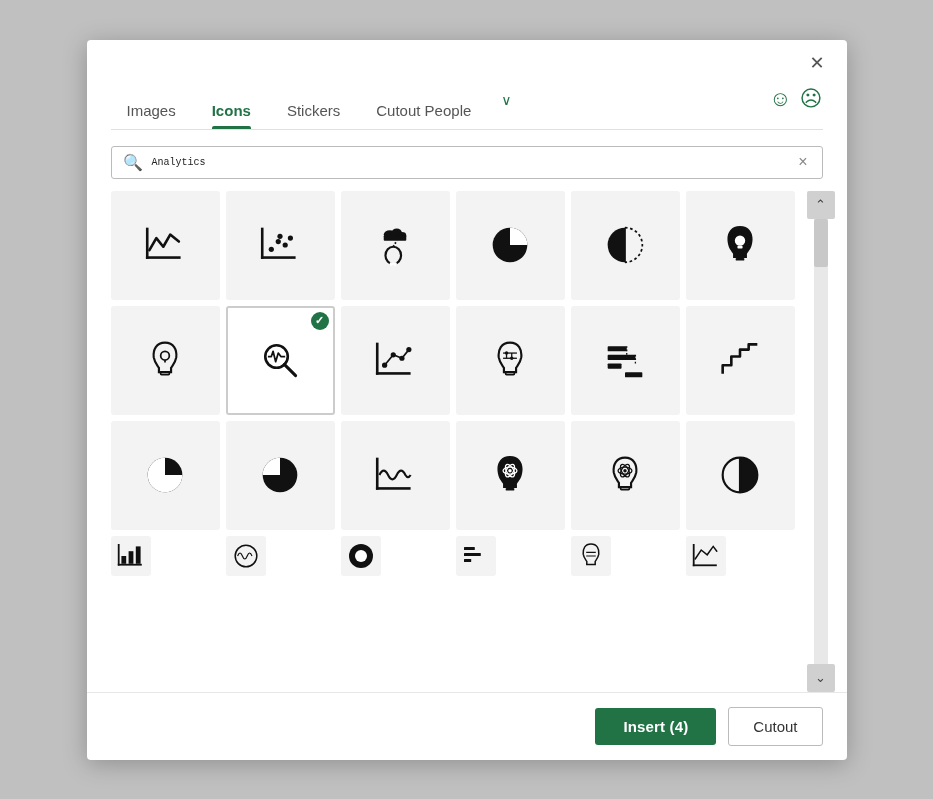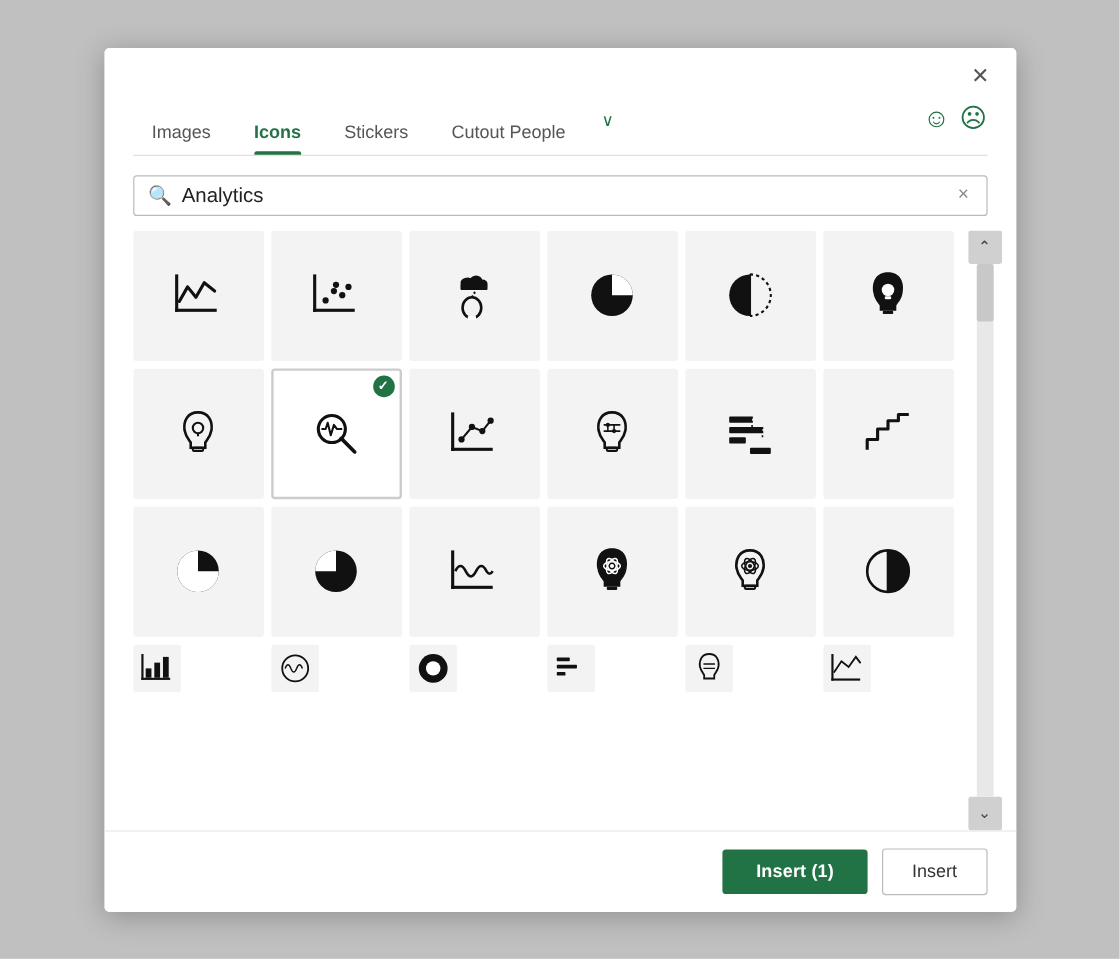--- a/index.html
+++ b/index.html
@@ -114,9 +114,10 @@
       flex: 1;
       border: none;
       outline: none;
-      font-size: 17px;
+      font-size: 10px;
       color: #222;
       background: transparent;
+      font-family: Liberation Mono, monospace;
     }
     .search-clear {
       background: none;

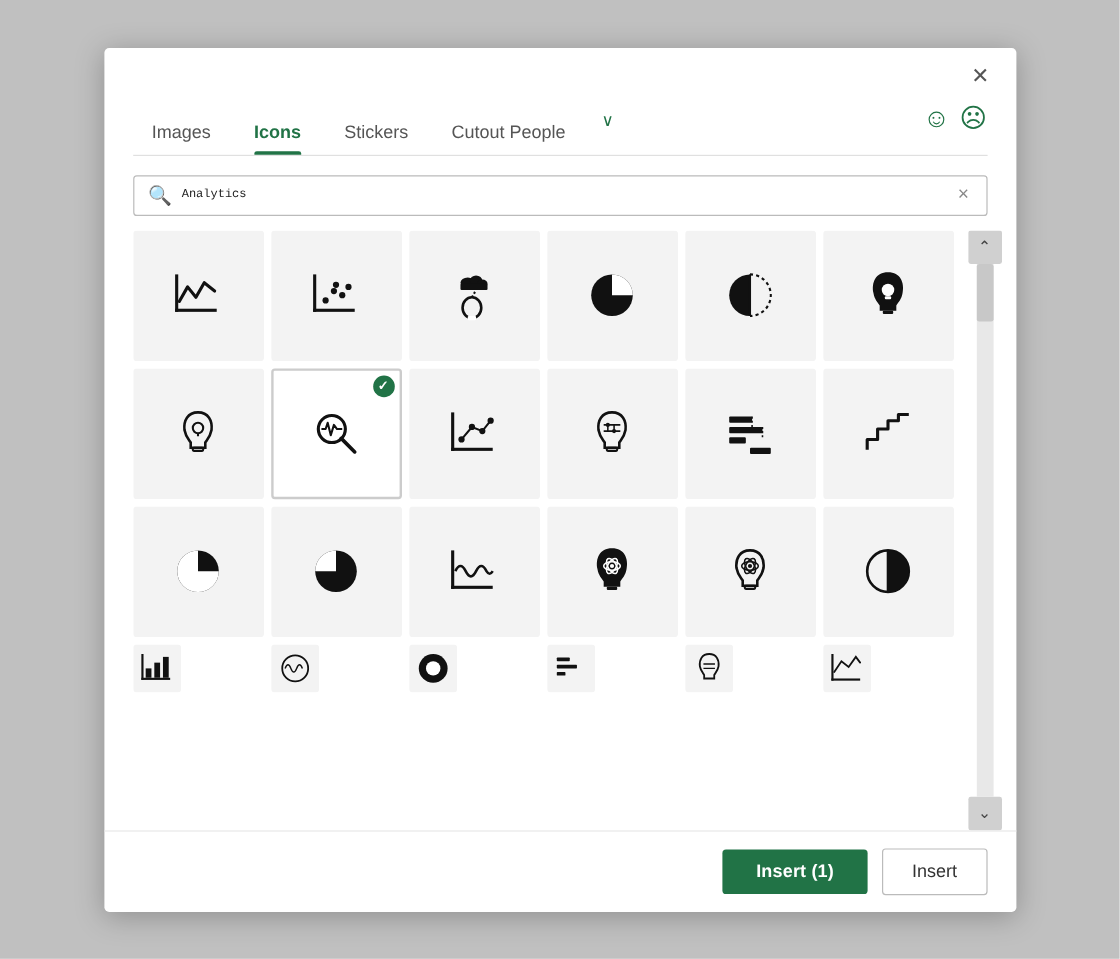--- a/index.html
+++ b/index.html
@@ -523,7 +523,7 @@
   </div>
 
   <div class="footer">
-    <button class="btn-insert">Insert (1)</button>
+    <button class="btn-insert">Insert (4)</button>
     <button class="btn-cancel">Insert</button>
   </div>
 </div>

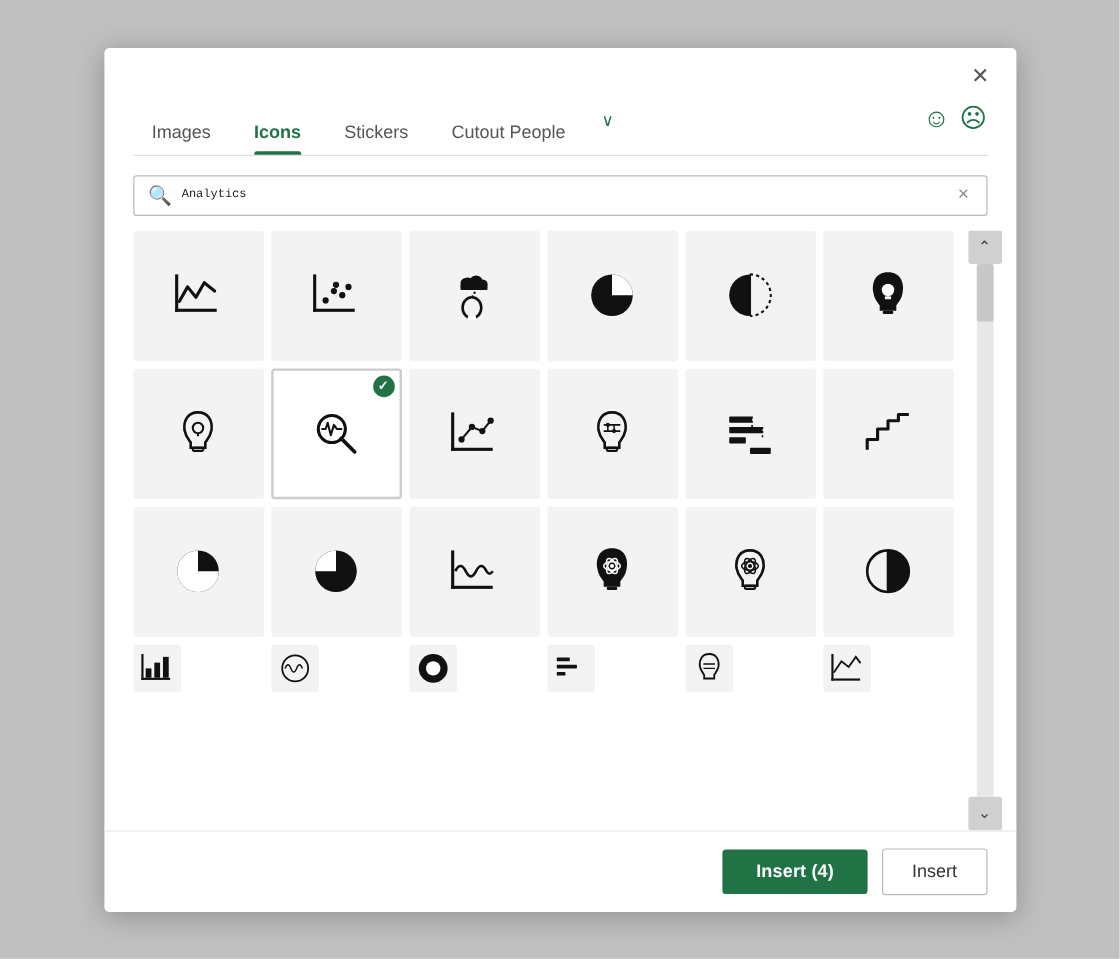--- a/index.html
+++ b/index.html
@@ -524,7 +524,7 @@
 
   <div class="footer">
     <button class="btn-insert">Insert (4)</button>
-    <button class="btn-cancel">Insert</button>
+    <button class="btn-cancel">Cutout</button>
   </div>
 </div>
 

